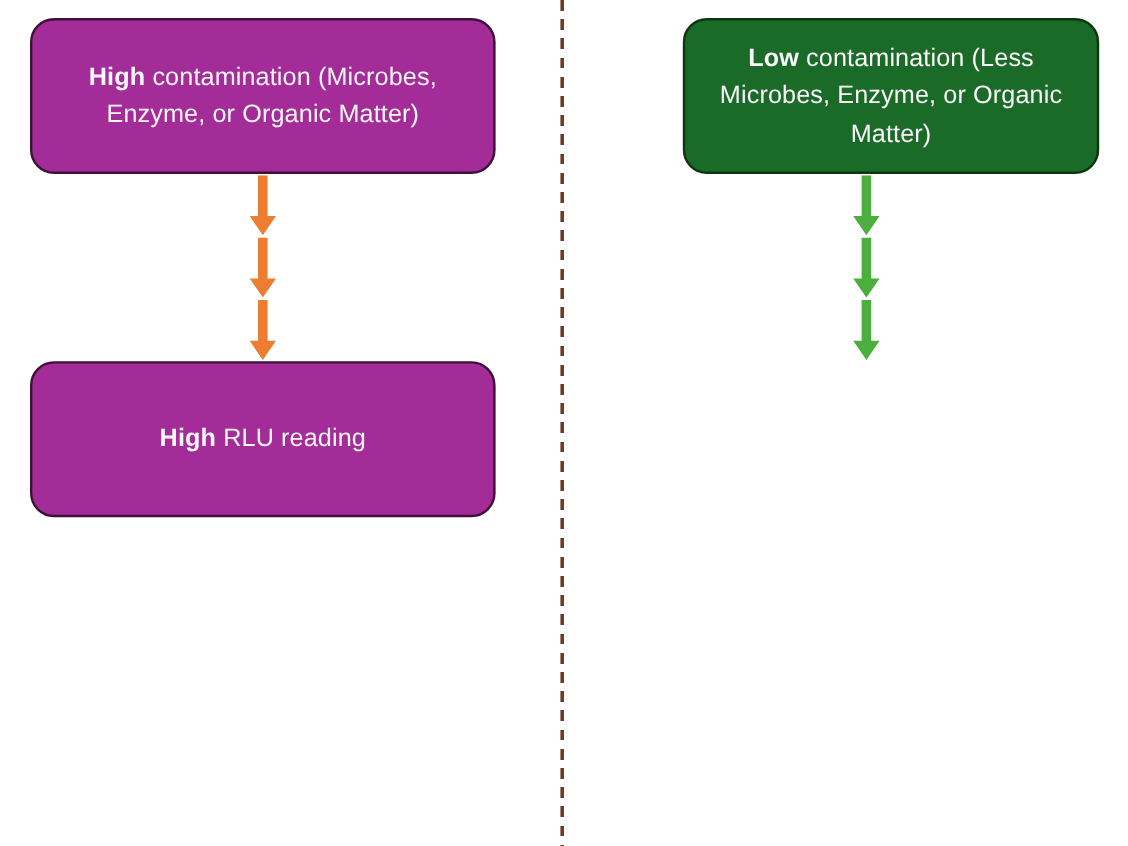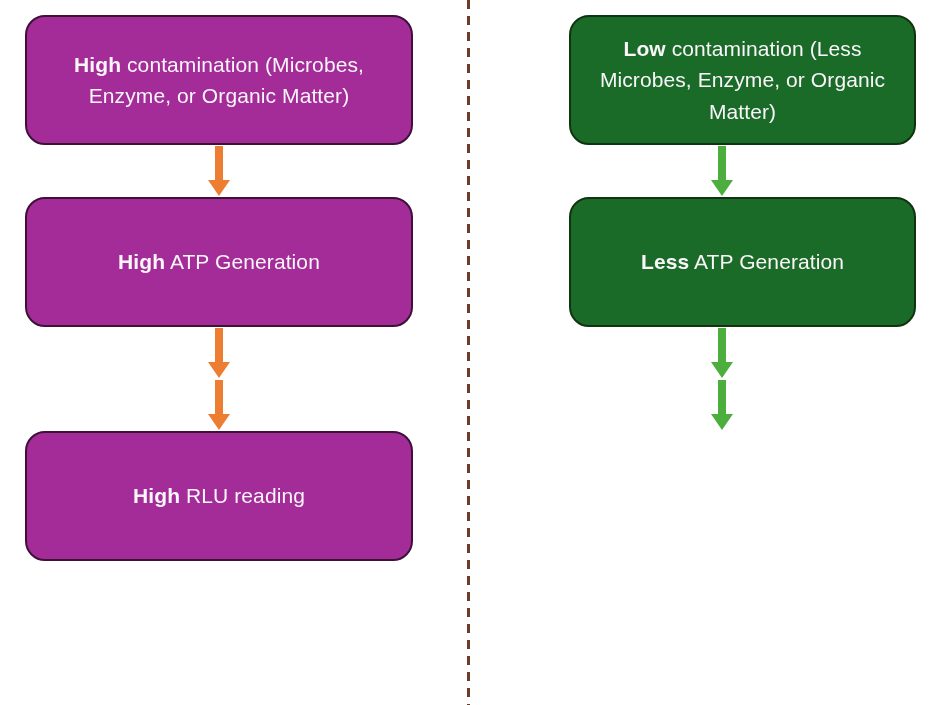--- a/index.html
+++ b/index.html
@@ -93,9 +93,6 @@
         <path class="arrow-shape" d="M9 0 h8 v34 h7 L13 50 L2 34 h7 Z"></path>
       </svg>
     </div>
-    <div class="flow-box">
-      <span><b>High</b><span> ATP Generation</span></span>
-    </div>
     <div class="arrow-slot">
       <svg width="26" height="50" viewBox="0 0 26 50">
         <path class="arrow-shape" d="M9 0 h8 v34 h7 L13 50 L2 34 h7 Z"></path>

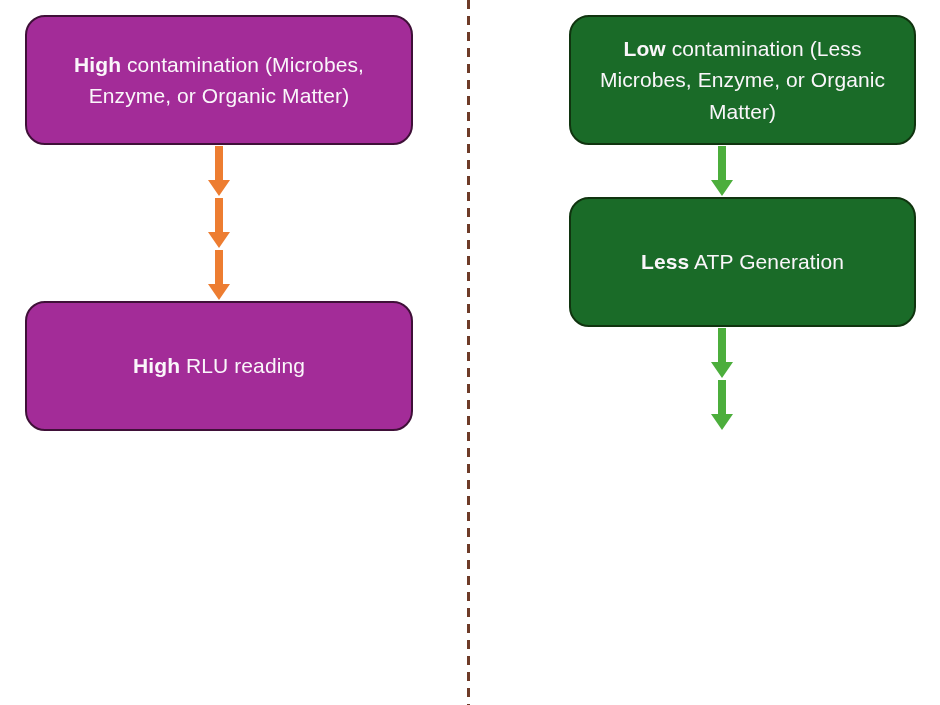--- a/index.html
+++ b/index.html
@@ -119,9 +119,6 @@
         <path class="arrow-shape" d="M9 0 h8 v34 h7 L13 50 L2 34 h7 Z"></path>
       </svg>
     </div>
-    <div class="flow-box">
-      <span><b>Less</b><span> ATP Generation</span></span>
-    </div>
     <div class="arrow-slot">
       <svg width="26" height="50" viewBox="0 0 26 50">
         <path class="arrow-shape" d="M9 0 h8 v34 h7 L13 50 L2 34 h7 Z"></path>

